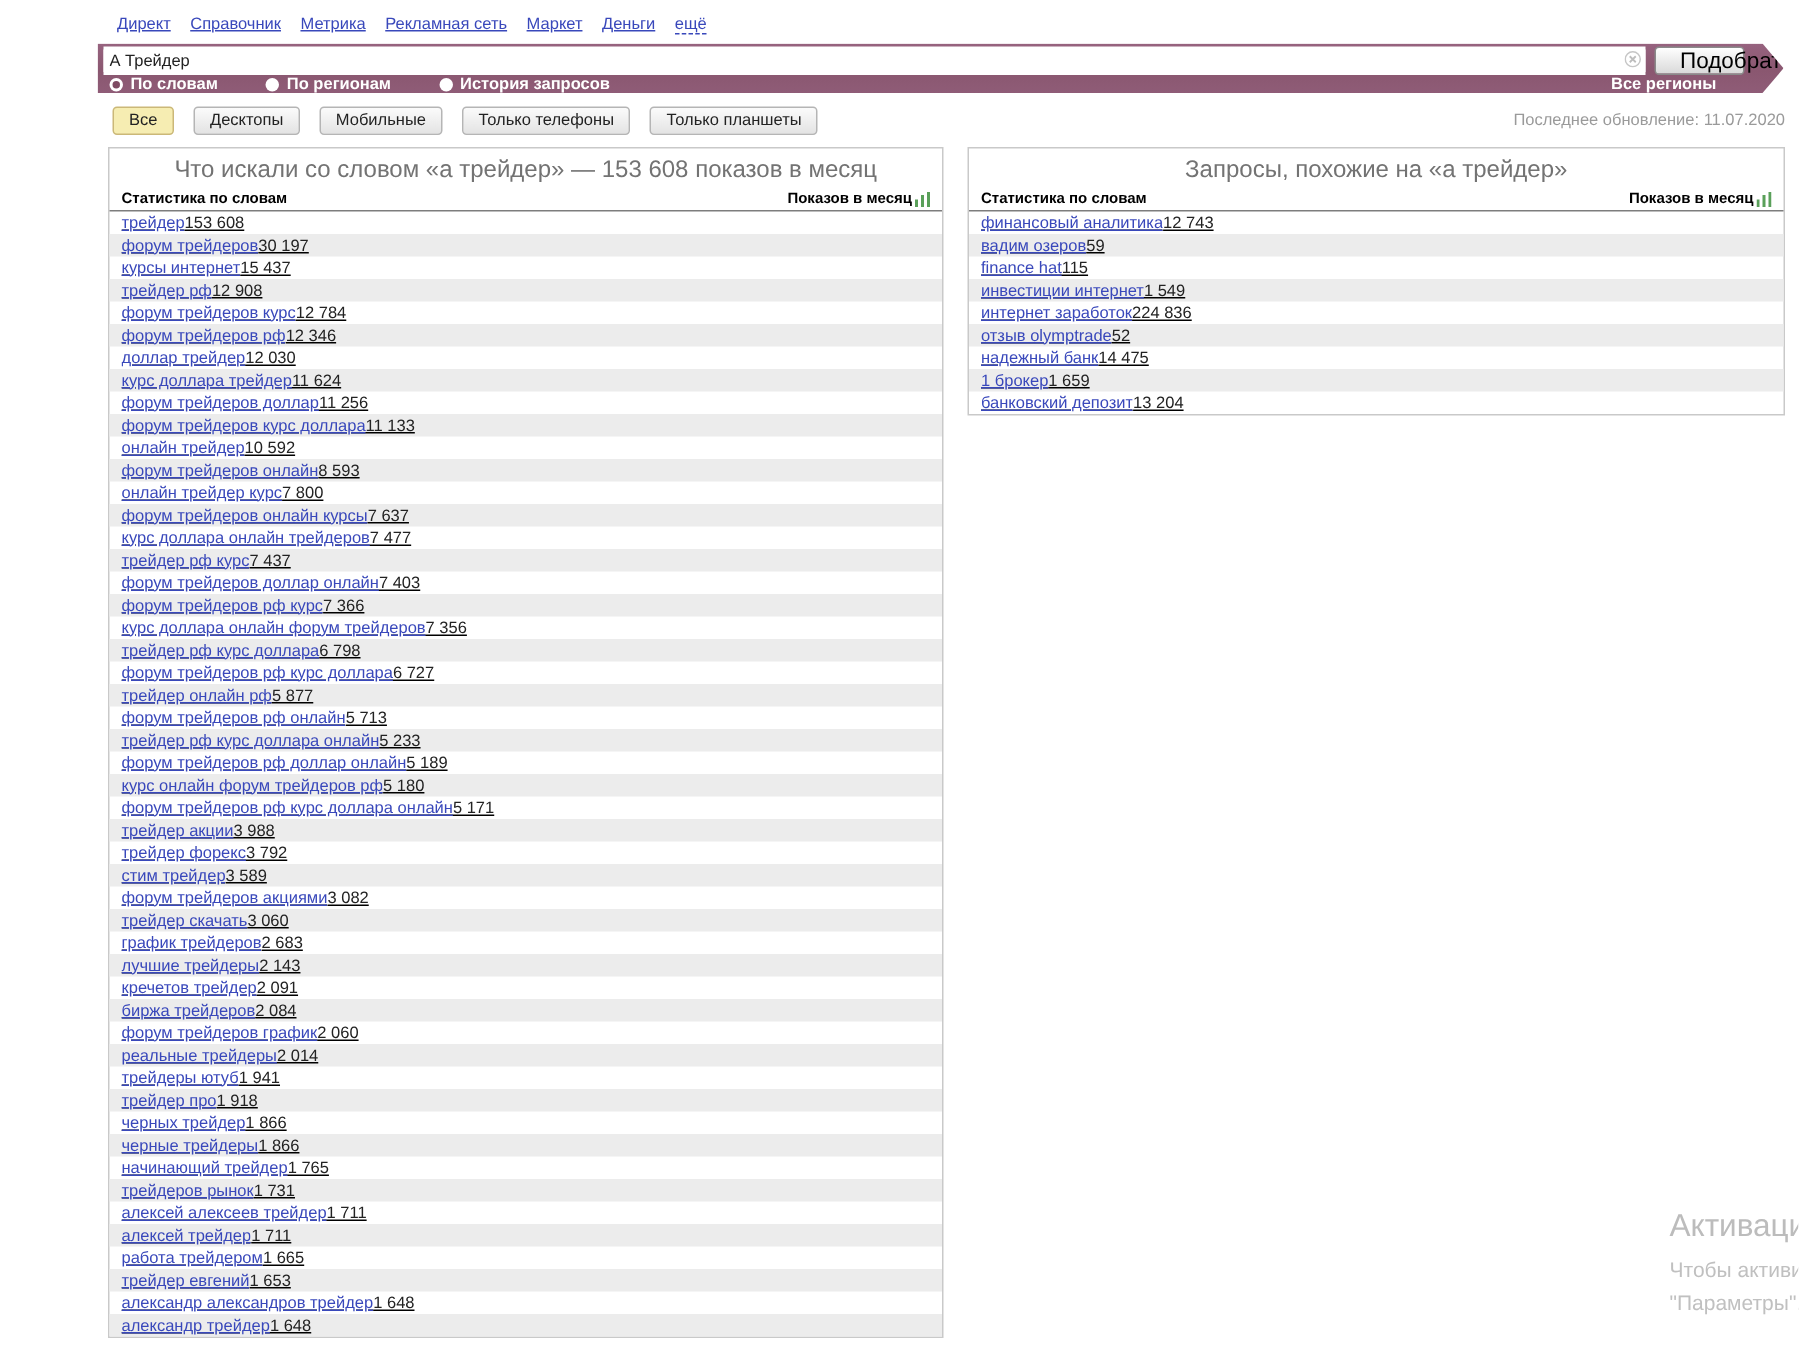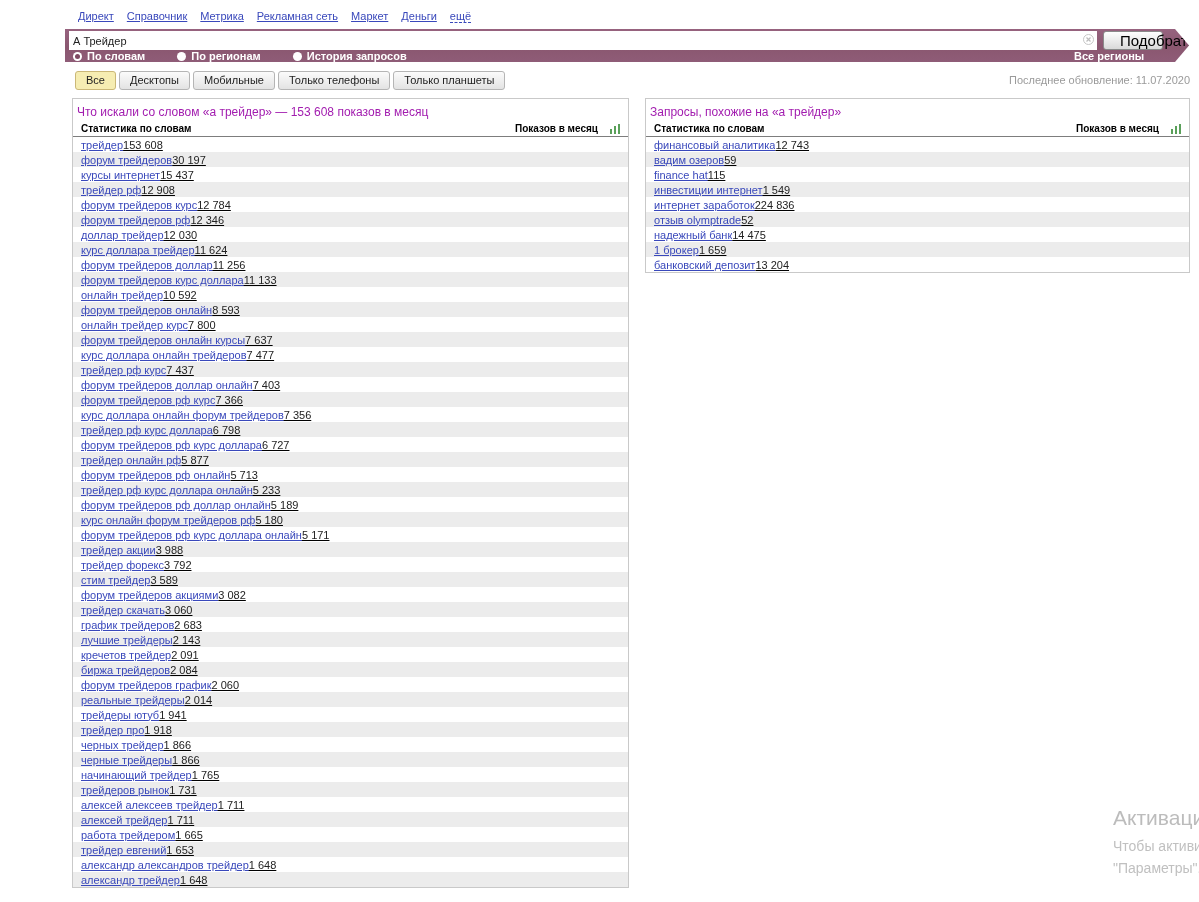--- a/index.html
+++ b/index.html
@@ -33,7 +33,7 @@
     cursor:pointer;margin-left:24px; }
 
   
-  .tabs { position:absolute; left:75px; top:71px; display:flex; gap:3px; }
+  .tabs { position:absolute; left:75px; top:71px; display:flex; gap:13px; }
   .tab { font-size:11px; color:#222; padding:2px 10px 3px; border:1px solid #b5b5b5; border-radius:3px;
     background:linear-gradient(#fbfbfb,#e3e3e3); cursor:pointer; }
   .tab.active { background:#f6edb2; border-color:#cbb878; }

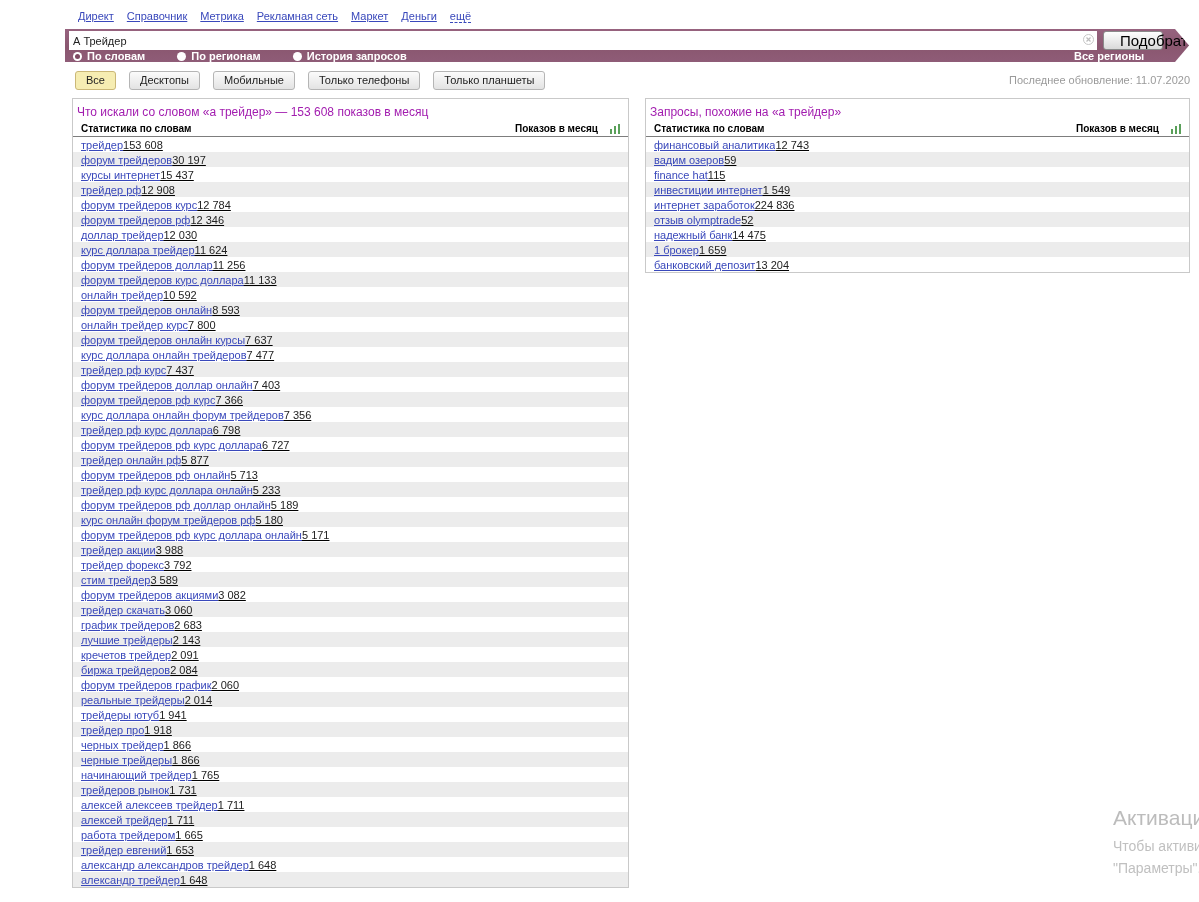--- a/index.html
+++ b/index.html
@@ -44,7 +44,7 @@
   .panel { position:absolute; background:#fff; border:1px solid #c9c9c9; }
   .panel.left  { left:72px;  top:98px; width:557px; }
   .panel.right { left:645px; top:98px; width:545px; }
-  .panel-title { font-size:12px; color:#a21caf; padding:6px 4px 4px; }
+  .panel-title { text-align:center; font-size:16px; color:#737373; padding:6px 4px 4px; }
   .thead { display:flex; justify-content:space-between; align-items:flex-end;
     padding:0 8px 2px; font-size:10px; font-weight:bold; color:#000;
     border-bottom:1px solid #7d7d7d; }

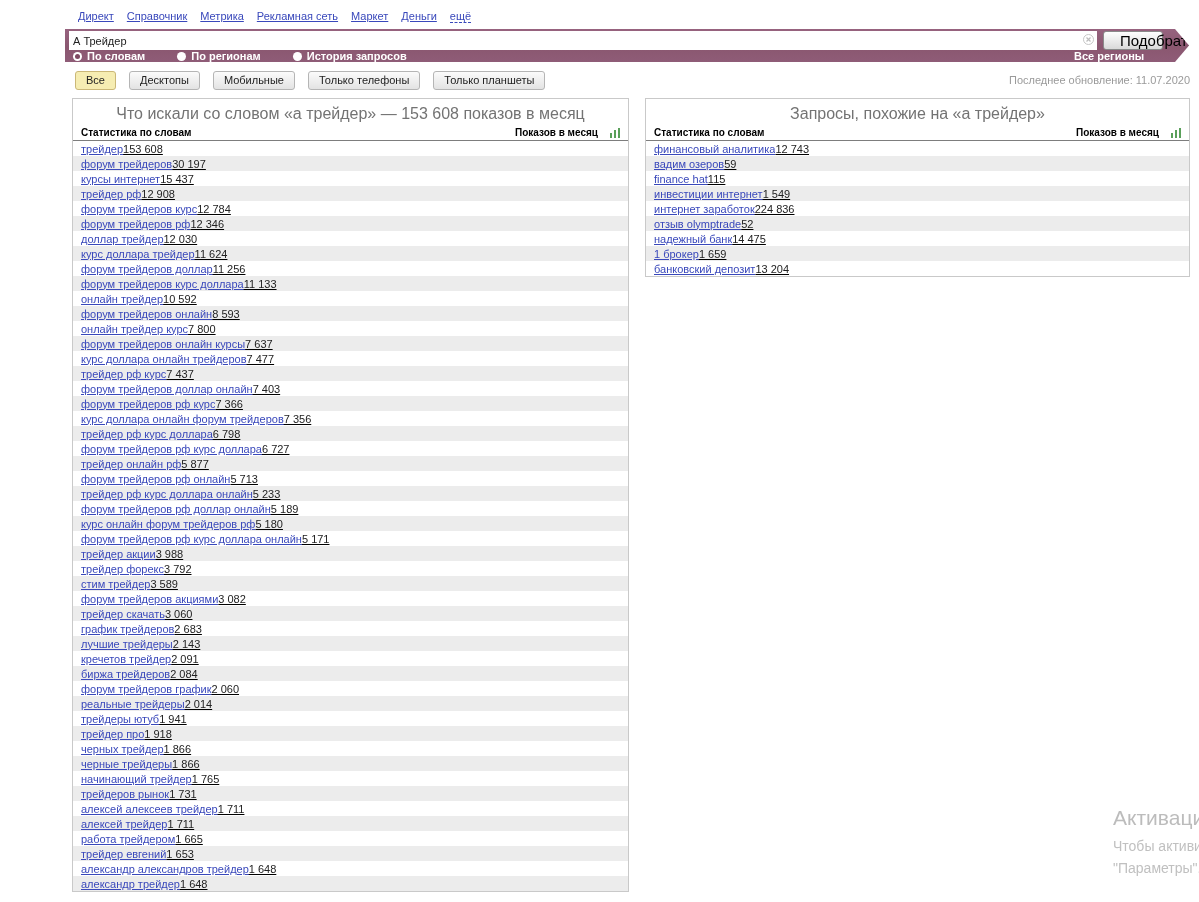--- a/index.html
+++ b/index.html
@@ -48,7 +48,7 @@
   .thead { display:flex; justify-content:space-between; align-items:flex-end;
     padding:0 8px 2px; font-size:10px; font-weight:bold; color:#000;
     border-bottom:1px solid #7d7d7d; }
-  .thead .col-right { display:flex; align-items:center; gap:12px; }
+  .thead .col-right { display:flex; align-items:center; gap:2px; }
   .bars-icon { display:inline-block; }
   .rows .row { display:flex; align-items:center;
     height:15px; padding:0 8px; font-size:11px;text-decoration:underline; }

